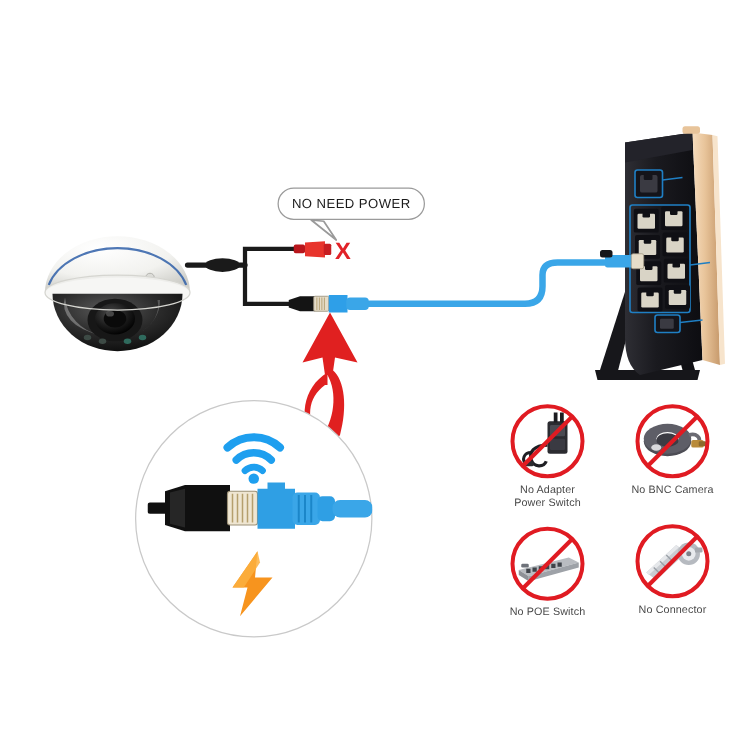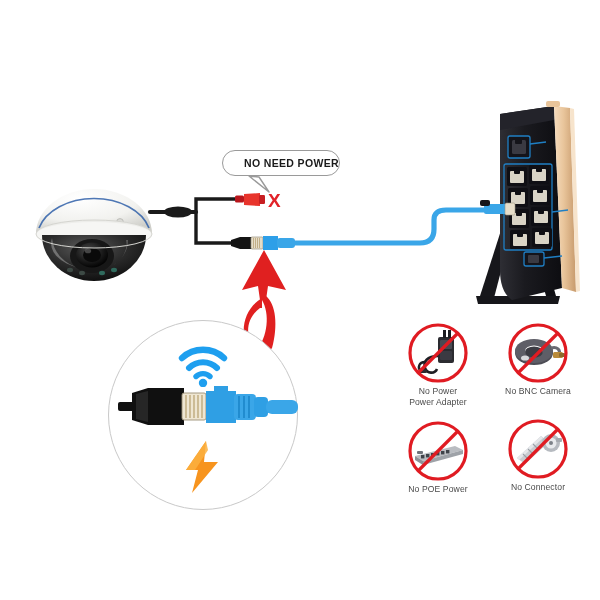--- a/index.html
+++ b/index.html
@@ -13,8 +13,8 @@
   .bubble{
     left:222px;top:150px;width:118px;height:26px;
     border:1.6px solid #9a9a9a;border-radius:13px;background:#fff;
-    display:flex;align-items:center;justify-content:flex-end;
-    font-size:10.5px;font-weight:bold;letter-spacing:.35px;color:#1a1a1a;
+    display:flex;align-items:center;justify-content:center;
+    font-size:10.5px;font-weight:normal;letter-spacing:.35px;color:#1a1a1a;
     box-sizing:border-box;
   }
   .bubble-tail{left:247px;top:175px;width:26px;height:18px;}

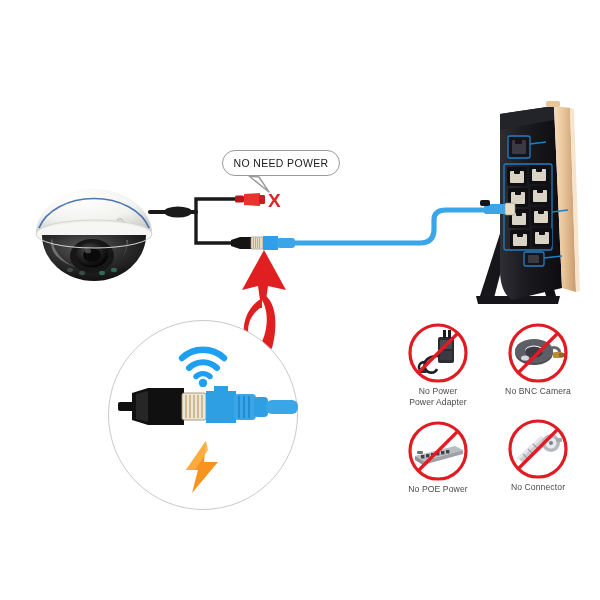--- a/index.html
+++ b/index.html
@@ -289,7 +289,7 @@
         </svg>
       </div>
       <div class="cap">
-        <div>No Power</div>
+        <div>No Adapter</div>
         <div>Power Adapter</div>
       </div>
     </div>

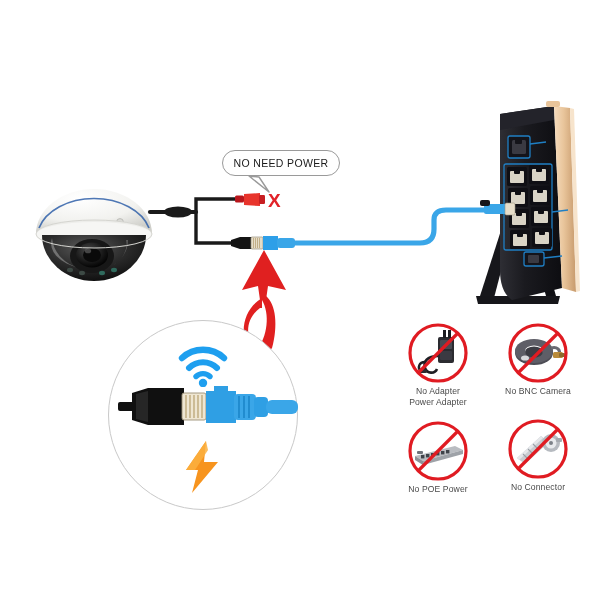--- a/index.html
+++ b/index.html
@@ -290,7 +290,7 @@
       </div>
       <div class="cap">
         <div>No Adapter</div>
-        <div>Power Adapter</div>
+        <div>Power Switch</div>
       </div>
     </div>
 

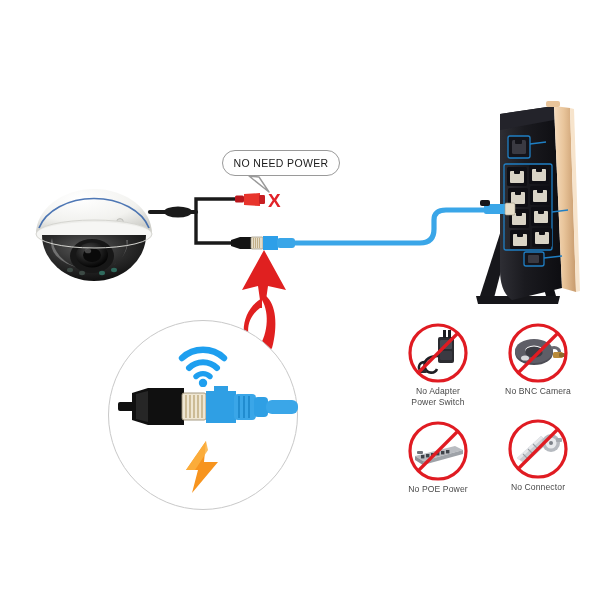--- a/index.html
+++ b/index.html
@@ -338,7 +338,7 @@
         </svg>
       </div>
       <div class="cap">
-        <div>No POE Power</div>
+        <div>No POE Switch</div>
       </div>
     </div>
 

